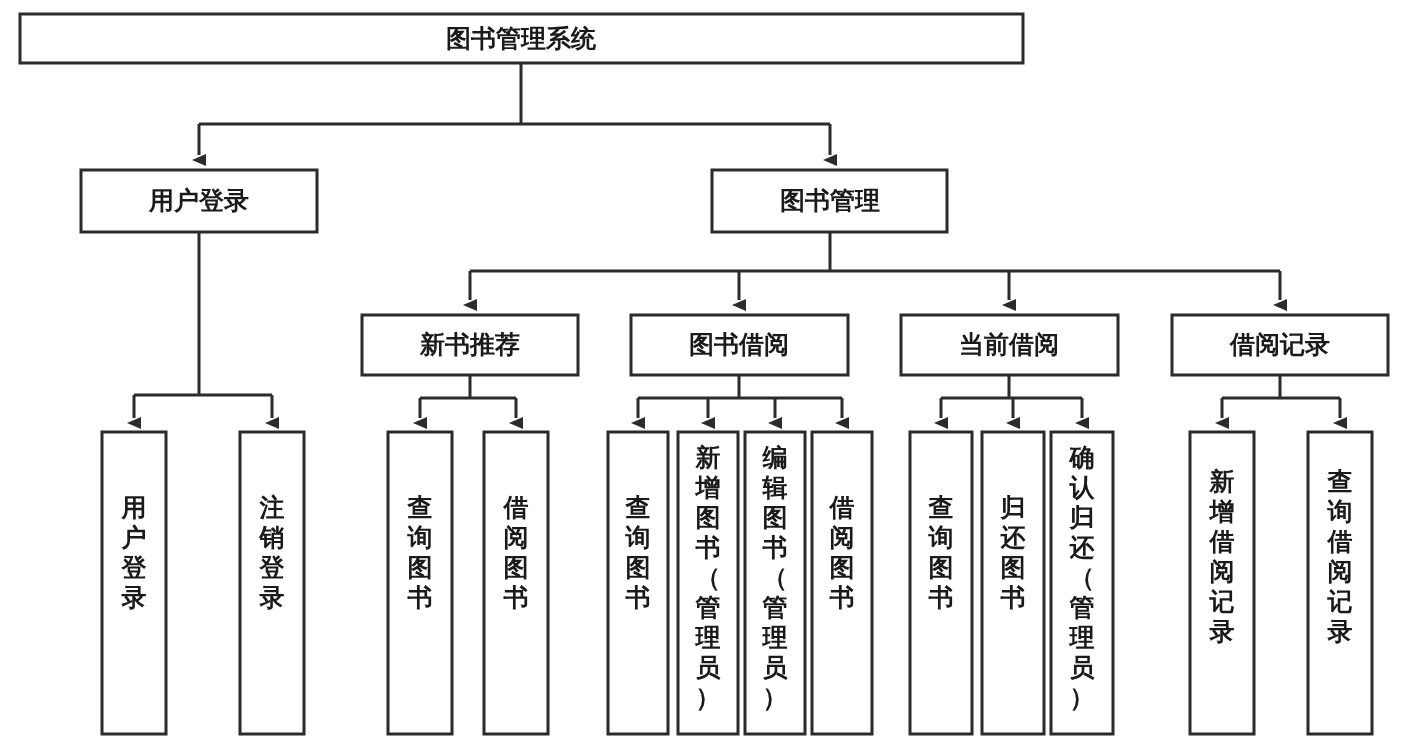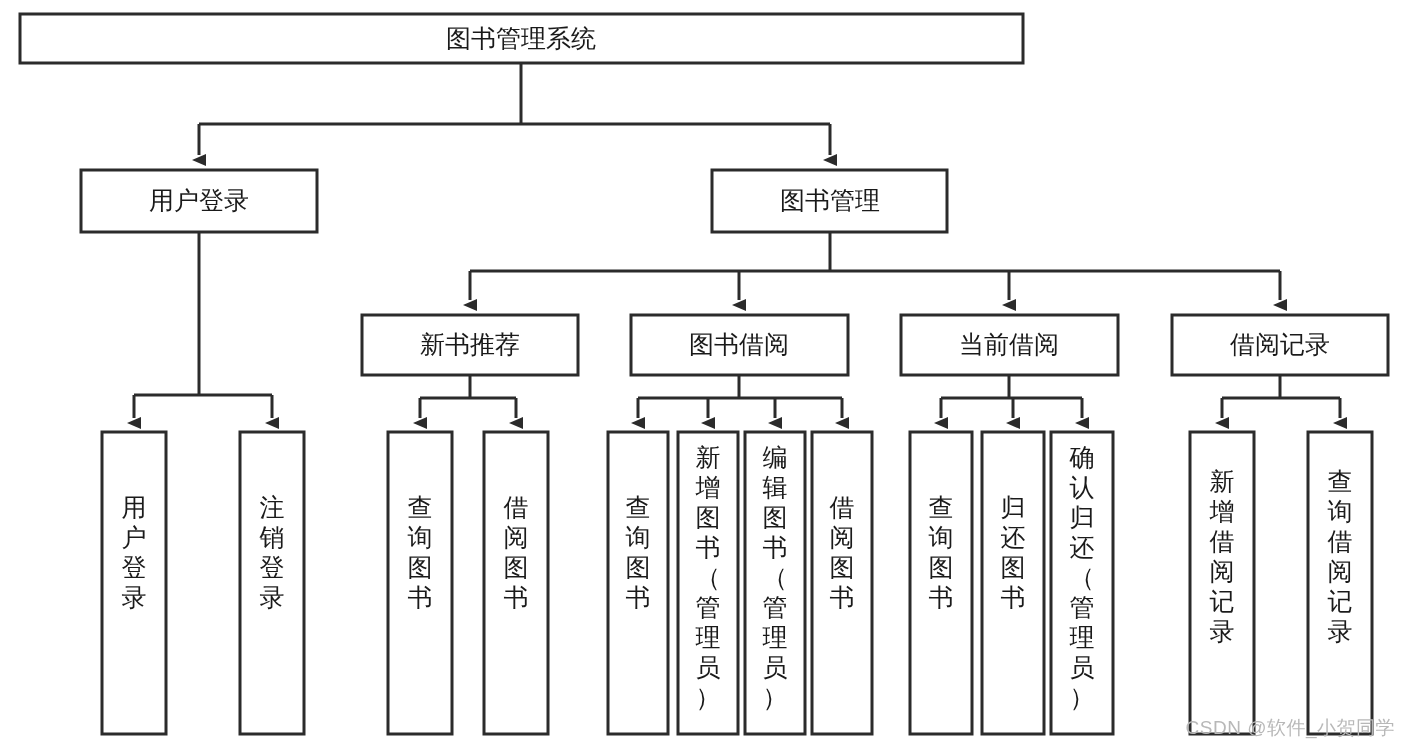--- a/index.html
+++ b/index.html
@@ -18,6 +18,7 @@
     position: relative;
     width: 1405px;
     height: 747px;
+    font-weight: bold;
   }
   svg.flow {
     position: absolute;

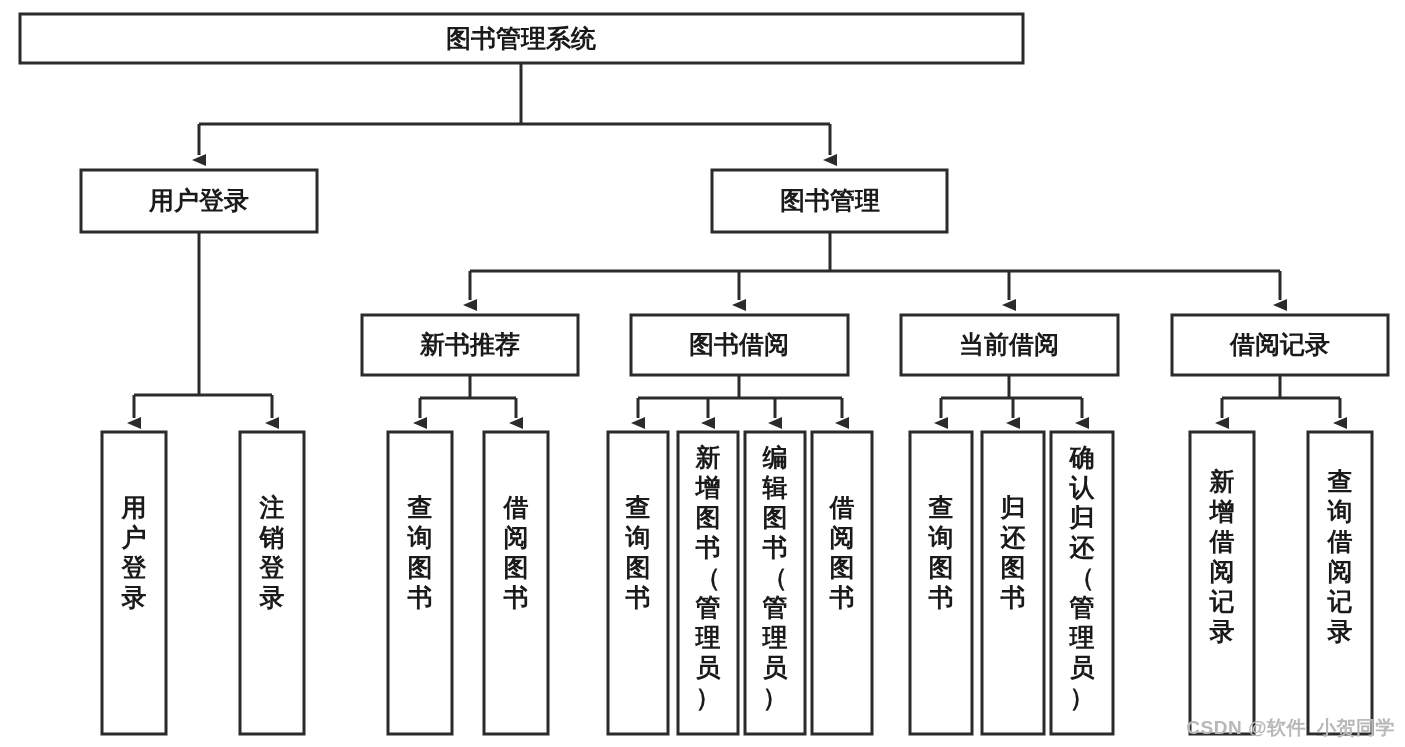--- a/index.html
+++ b/index.html
@@ -235,7 +235,6 @@
 
   </svg>
 
-  <div class="watermark">CSDN @软件_小贺同学</div>
 
 </div>
 

